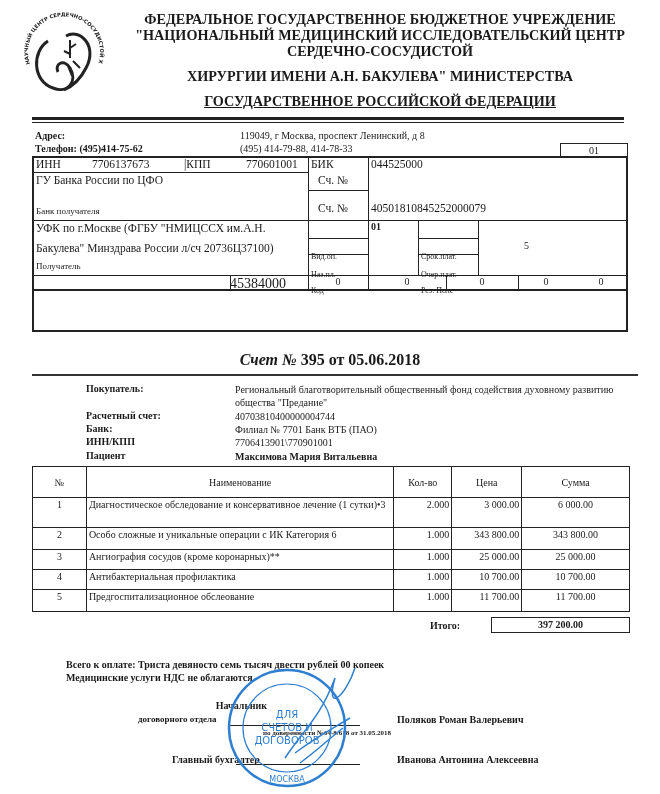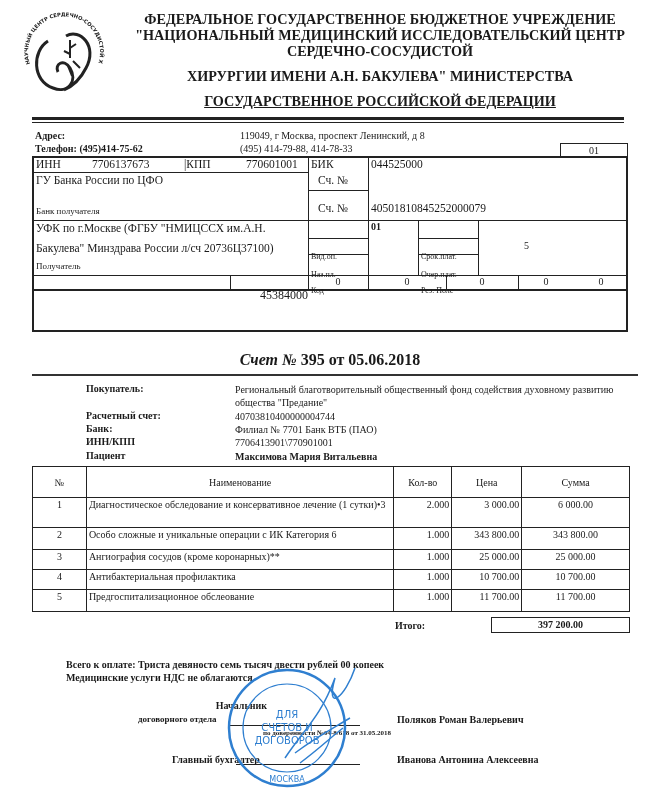--- a/index.html
+++ b/index.html
@@ -114,7 +114,7 @@
   <span class="s" style="left:387px;top:84px">Очер.плат.</span>
   <span class="c" style="left:490px;top:82px;font-size:10px">5</span>
   <span class="s" style="left:387px;top:100px">Рез. Поле</span>
-  <span class="c" style="left:196px;width:78px;text-align:right;top:130px;font-size:12px">45384000</span>
+  <span class="c" style="left:196px;width:78px;text-align:left;top:118px;font-size:14px">45384000</span>
   <span class="c" style="left:274px;width:60px;text-align:center;top:118px;font-size:10px">0</span>
   <span class="c" style="left:334px;width:78px;text-align:center;top:118px;font-size:10px">0</span>
   <span class="c" style="left:412px;width:72px;text-align:center;top:118px;font-size:10px">0</span>

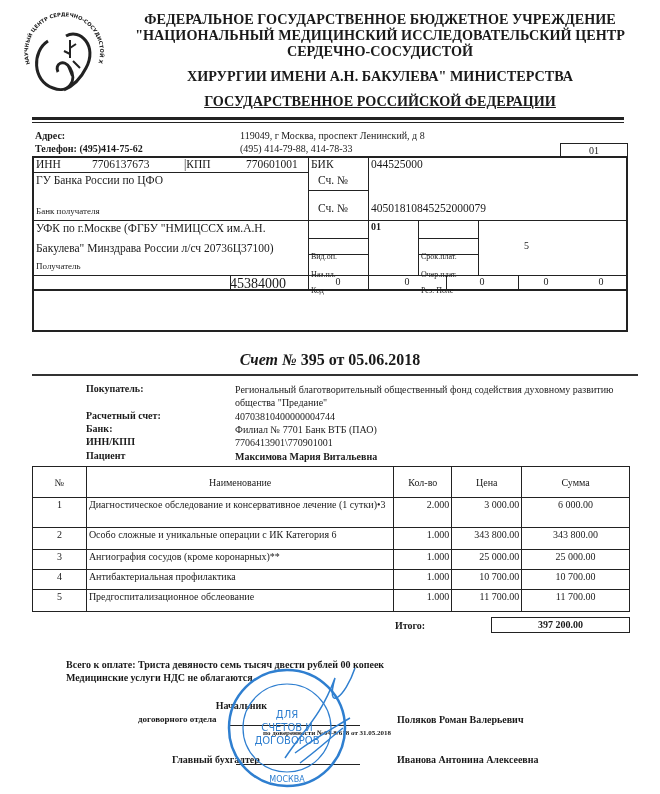--- a/index.html
+++ b/index.html
@@ -35,7 +35,7 @@
   table.items { position:absolute; left:32px; top:466px; width:598px; border-collapse:collapse; font-size:10px; }
   table.items td, table.items th { border:1.5px solid #222; padding:1px 2px; vertical-align:top; font-weight:normal; }
   table.items th { height:28px; vertical-align:middle; text-align:center; }
-  .total-lbl { left:395px; top:620px; width:100px; font-weight:bold; font-size:10px; }
+  .total-lbl { left:395px; top:620px; width:100px; text-align:center; font-weight:bold; font-size:10px; }
   .total-box { left:491px; top:617px; width:137px; height:14px; border:1.5px solid #222; text-align:center; font-weight:bold; font-size:10px; line-height:14px; }
 
   .foot { font-size:10px; font-weight:bold;margin-left:32px; }

